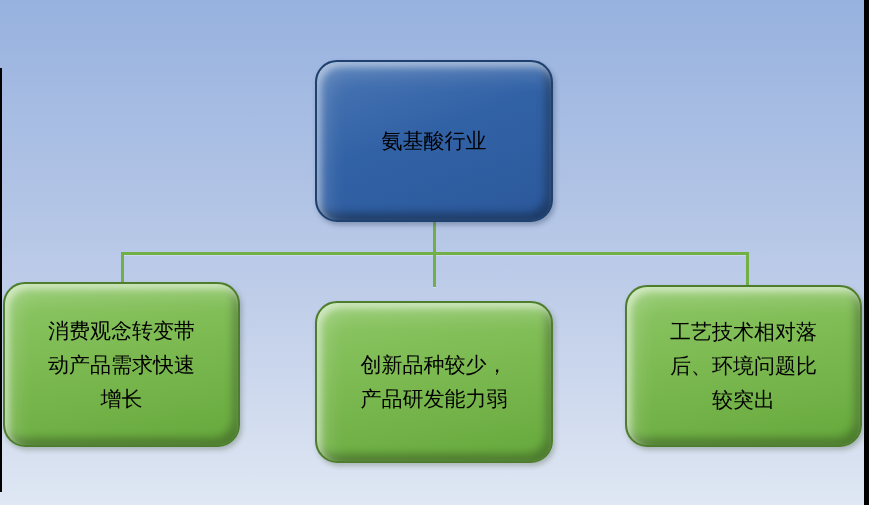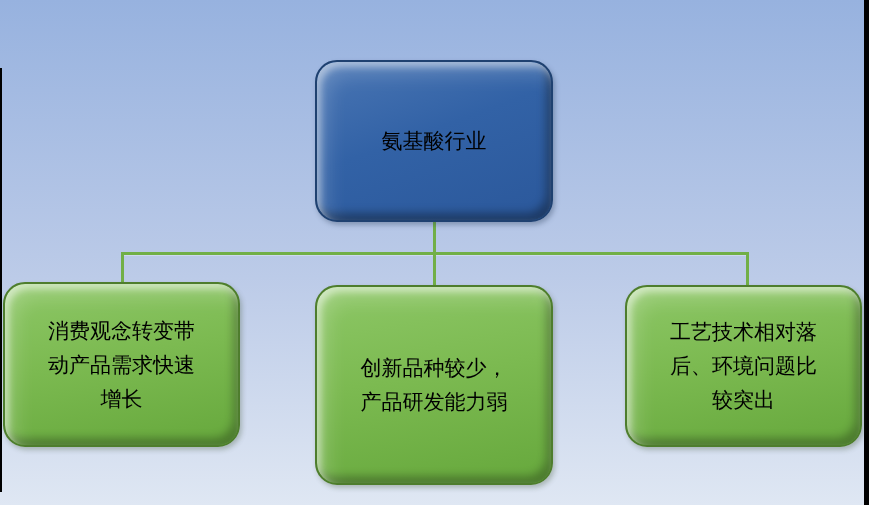--- a/index.html
+++ b/index.html
@@ -72,7 +72,7 @@
       2px 3px 5px rgba(60,80,50,0.3);
   }
   .node.child-1{left:3px;top:282px;width:237px;height:165px;justify-content:center;}
-  .node.child-2{left:315px;top:285px;width:238px;height:200px;}
+  .node.child-2{left:315px;top:301px;width:238px;height:162px;}
   .node.child-3{left:625px;top:285px;width:237px;height:162px;}
 </style>
 </head>

